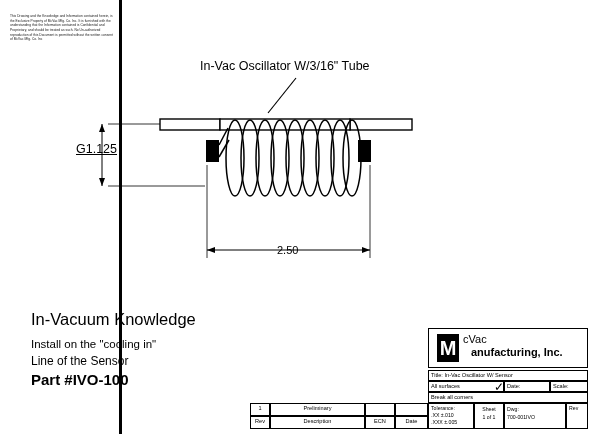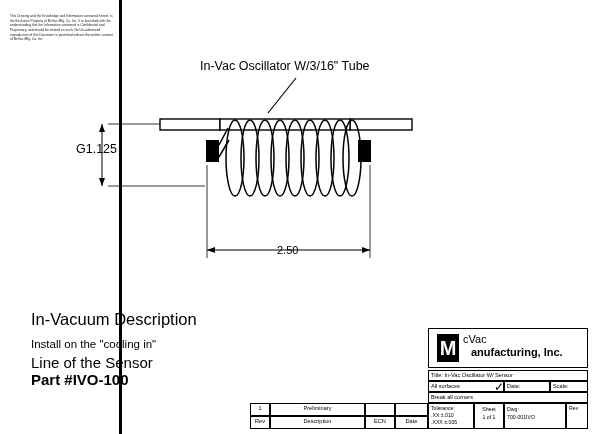--- a/index.html
+++ b/index.html
@@ -70,6 +70,7 @@
     left: 76px;
     top: 142px;
     font-size: 12.5px;
+    text-decoration: underline;
   }
   .dim-250 {
     position: absolute;

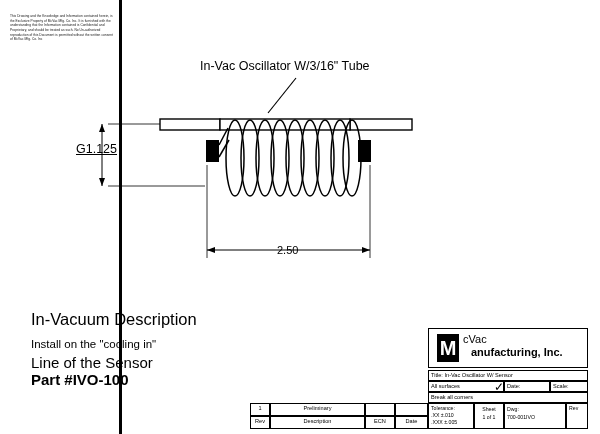--- a/index.html
+++ b/index.html
@@ -225,7 +225,7 @@
   <div class="dim-g">G1.125</div>
   <div class="dim-250">2.50</div>
 
-  <div class="doc-title">In-Vacuum Description</div>
+  <div class="doc-title">In-Vacuum Knowledge</div>
   <div class="doc-line1">Install on the "cooling in"</div>
   <div class="doc-line2">Line of the Sensor</div>
   <div class="doc-part">Part #IVO-100</div>

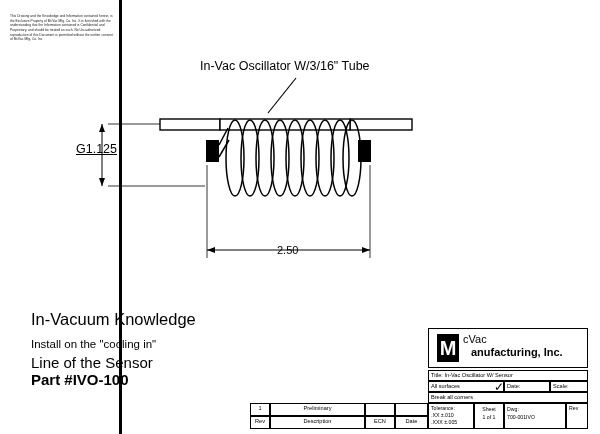--- a/index.html
+++ b/index.html
@@ -96,7 +96,7 @@
     position: absolute;
     left: 31px;
     top: 354px;
-    font-size: 15px;
+    font-size: 12px;
   }
   .doc-part {
     position: absolute;

